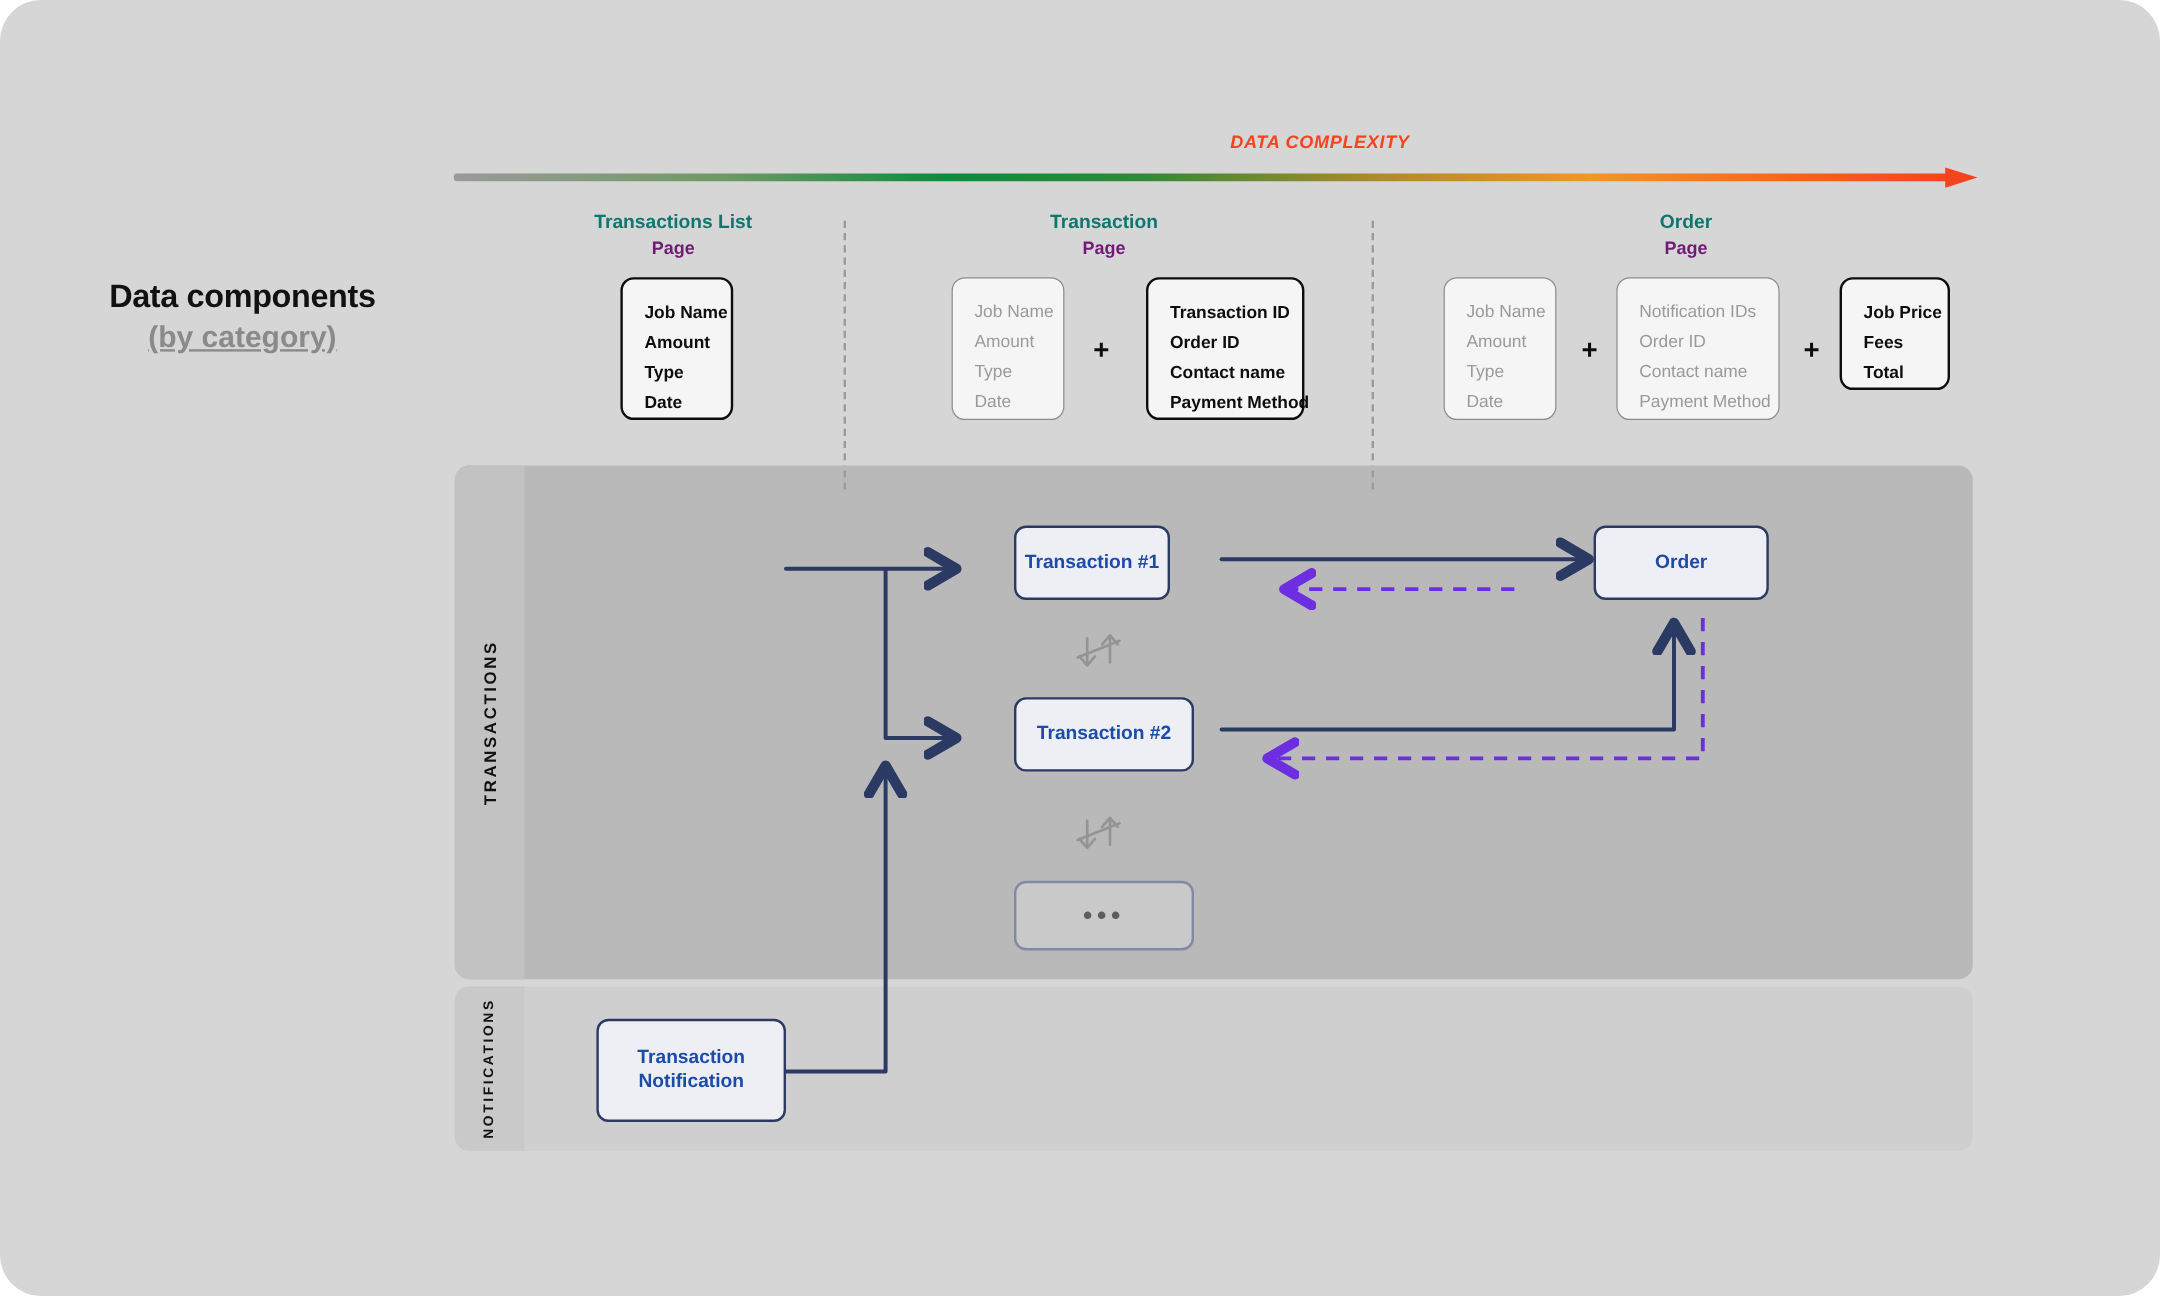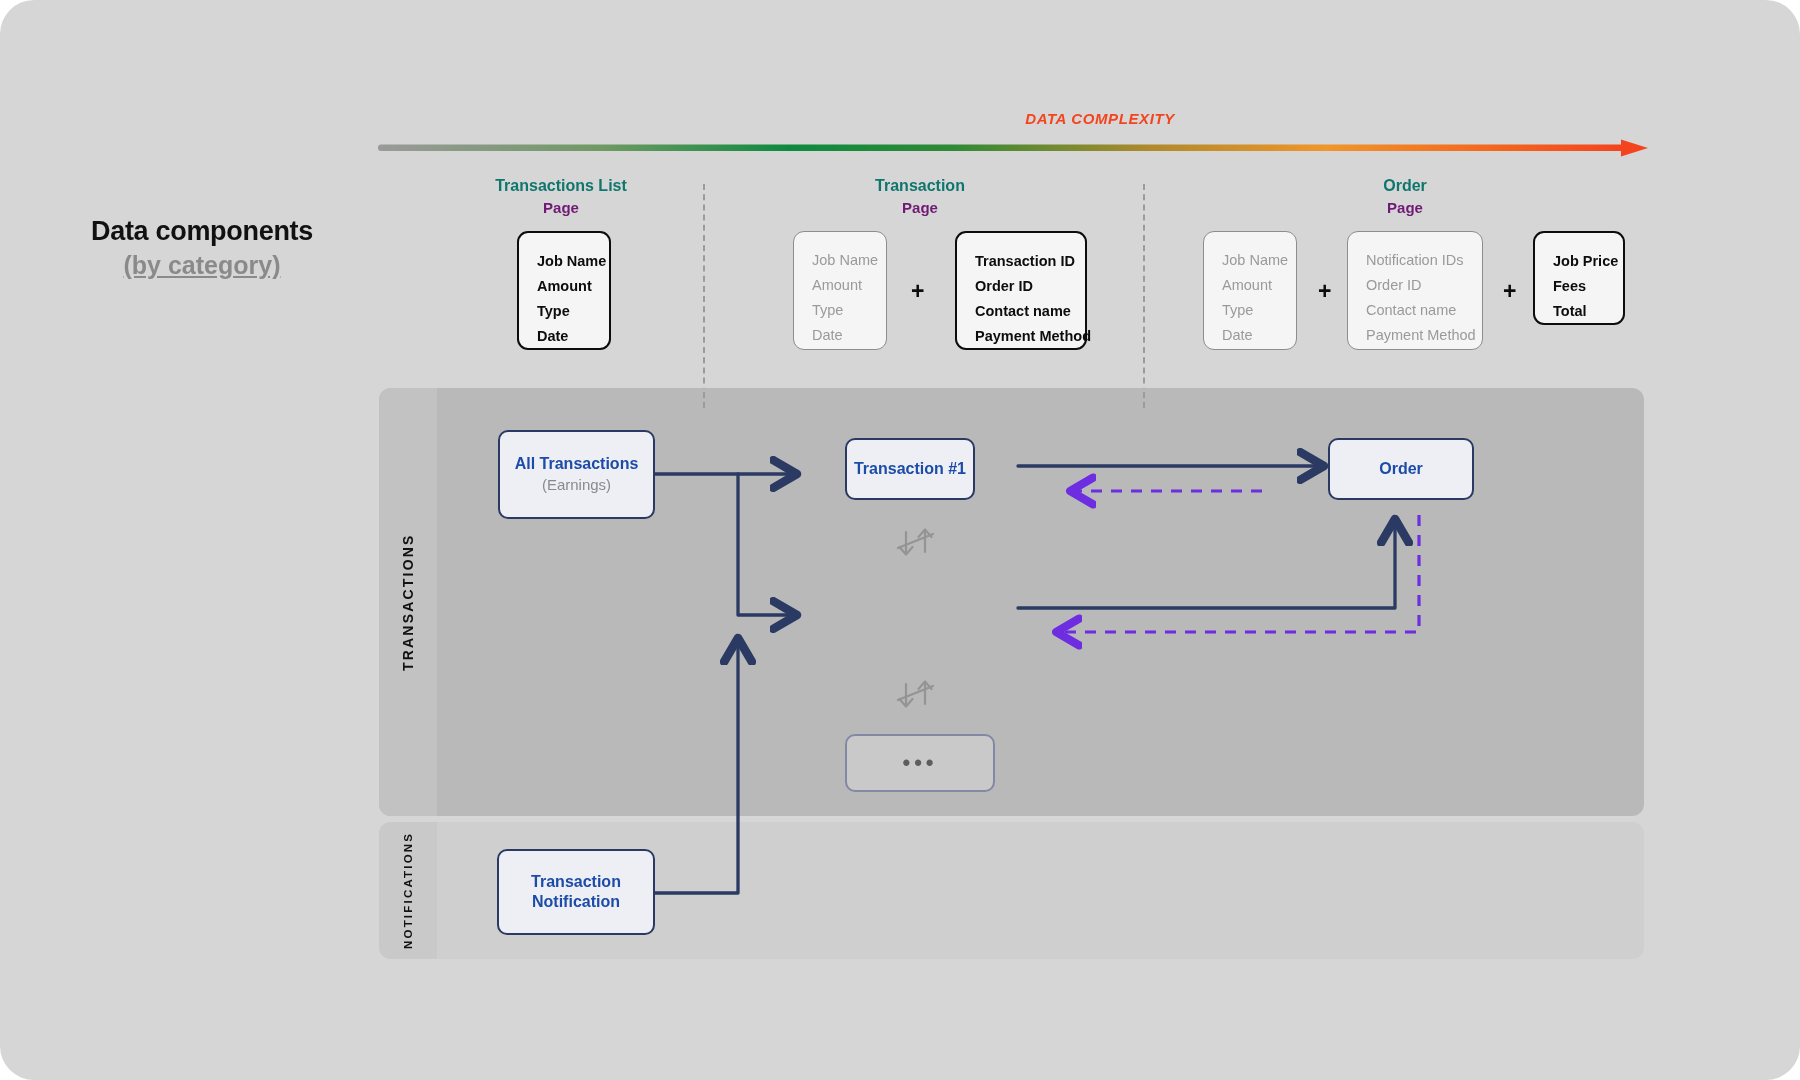--- a/index.html
+++ b/index.html
@@ -28,7 +28,7 @@
   #left-heading {
     position: absolute;
     left: 62px;
-    top: 216px;
+    top: 232px;
     width: 280px;
     text-align: center;
   }

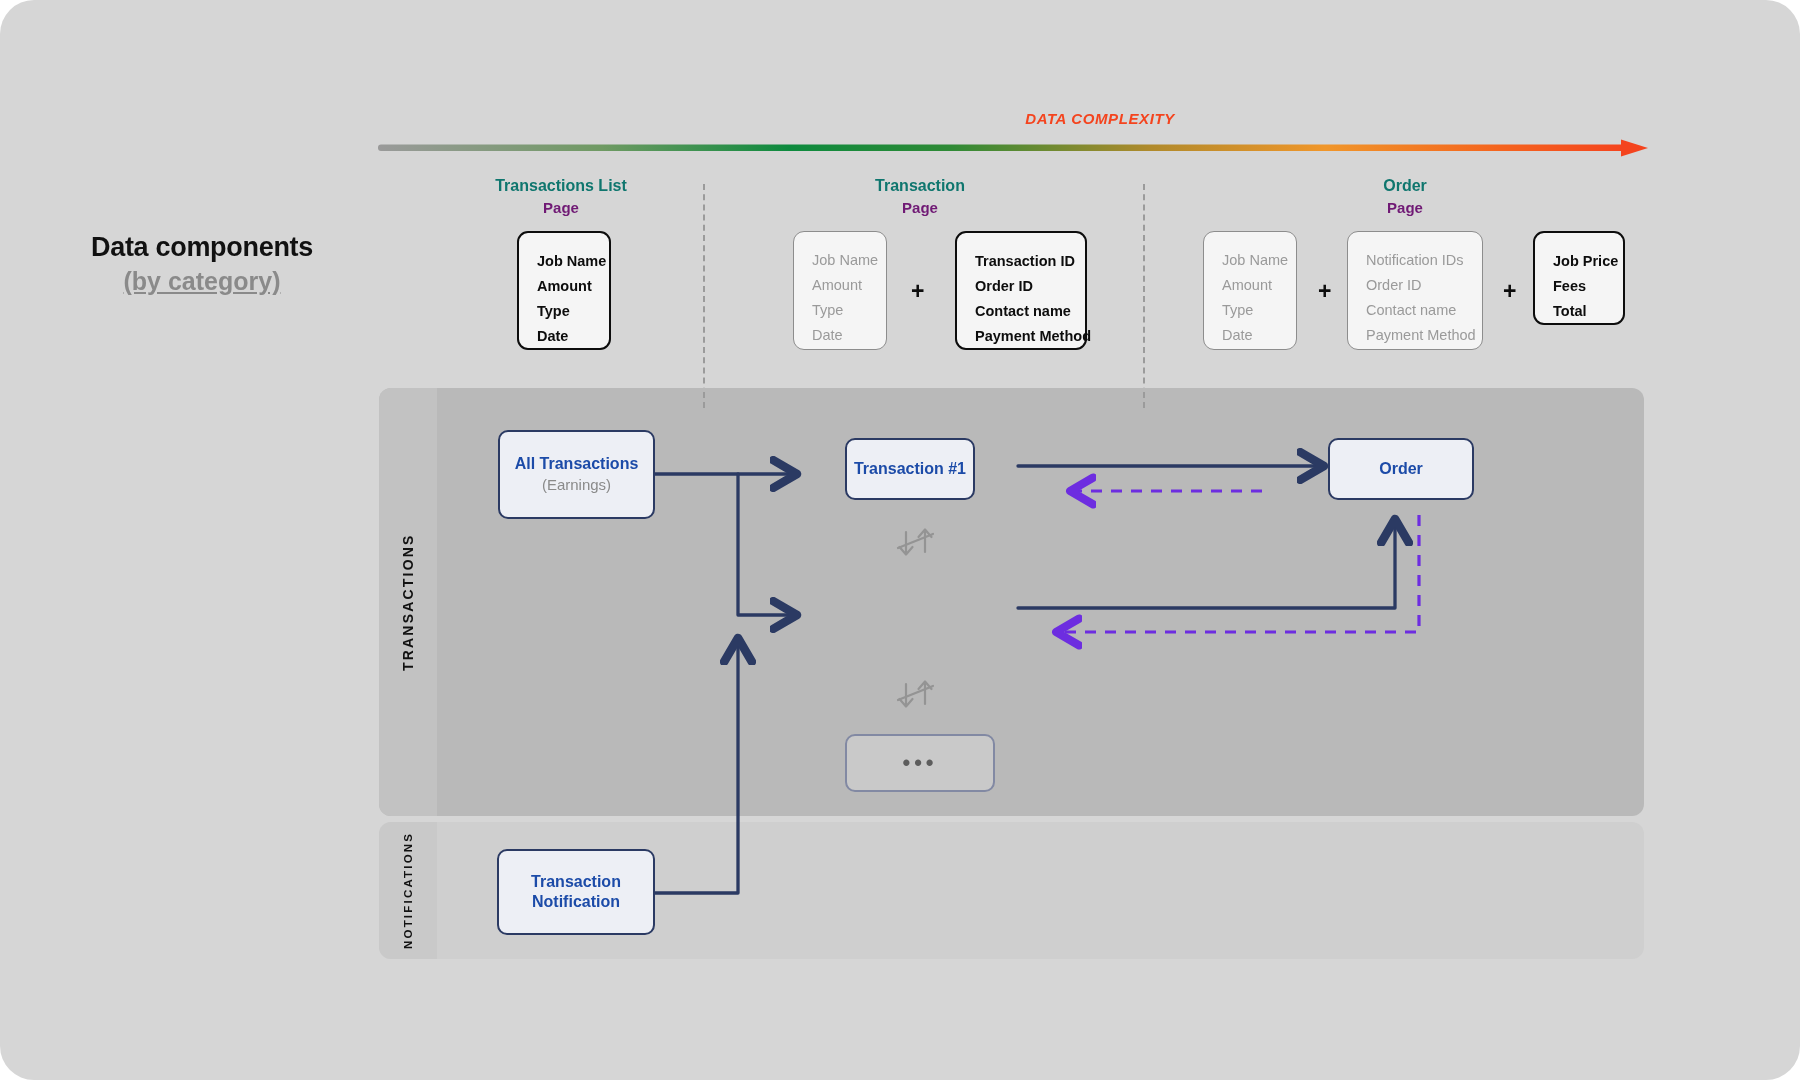--- a/index.html
+++ b/index.html
@@ -387,10 +387,6 @@
     </g>
   </svg>
 
-  <div class="node" style="left:498px; top:430px; width:157px; height:89px;">
-    <div class="n-main">All Transactions</div>
-    <div class="n-sub">(Earnings)</div>
-  </div>
 
   <div class="node" style="left:845px; top:438px; width:130px; height:62px;">
     <div class="n-main">Transaction #1</div>

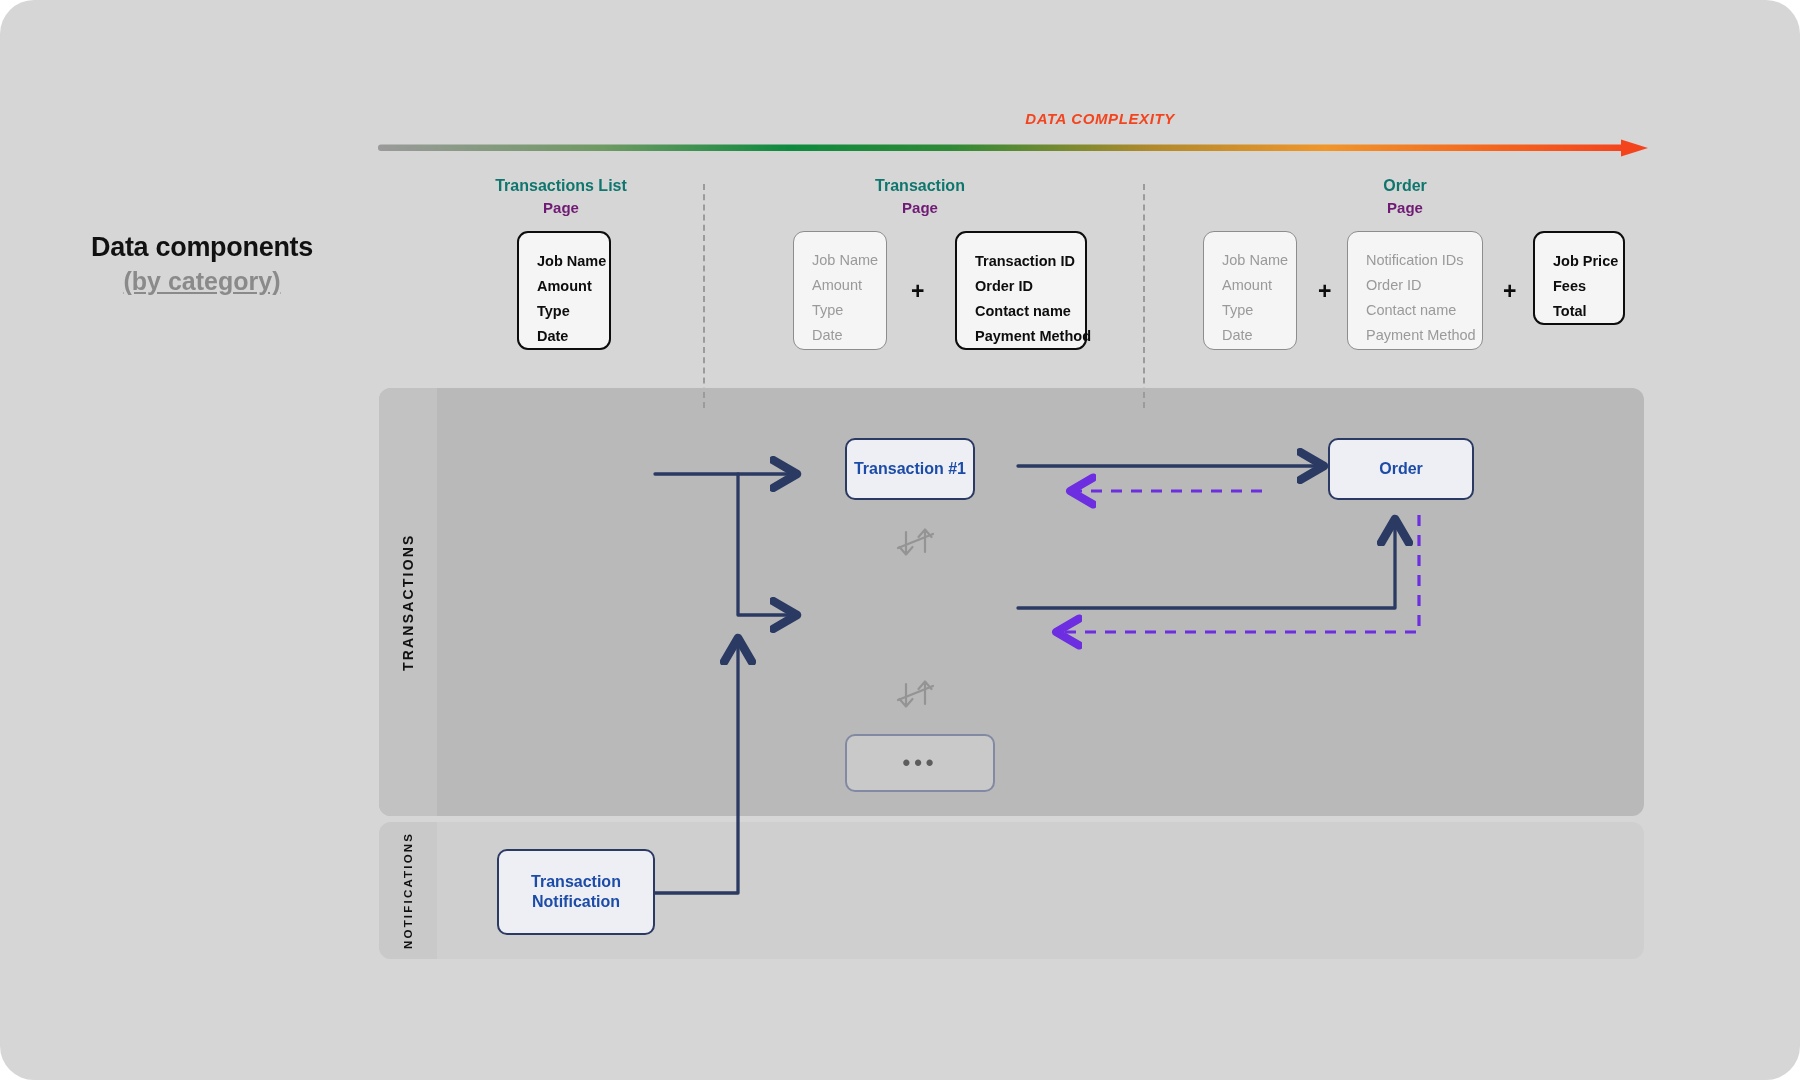--- a/index.html
+++ b/index.html
@@ -392,6 +392,9 @@
     <div class="n-main">Transaction #1</div>
   </div>
 
+  <div class="node" style="left:845px; top:581px; width:150px; height:62px;">
+    <div class="n-main">Transaction #2</div>
+  </div>
 
   <div class="node muted" style="left:845px; top:734px; width:150px; height:58px;">
     <div class="n-main">•••</div>

